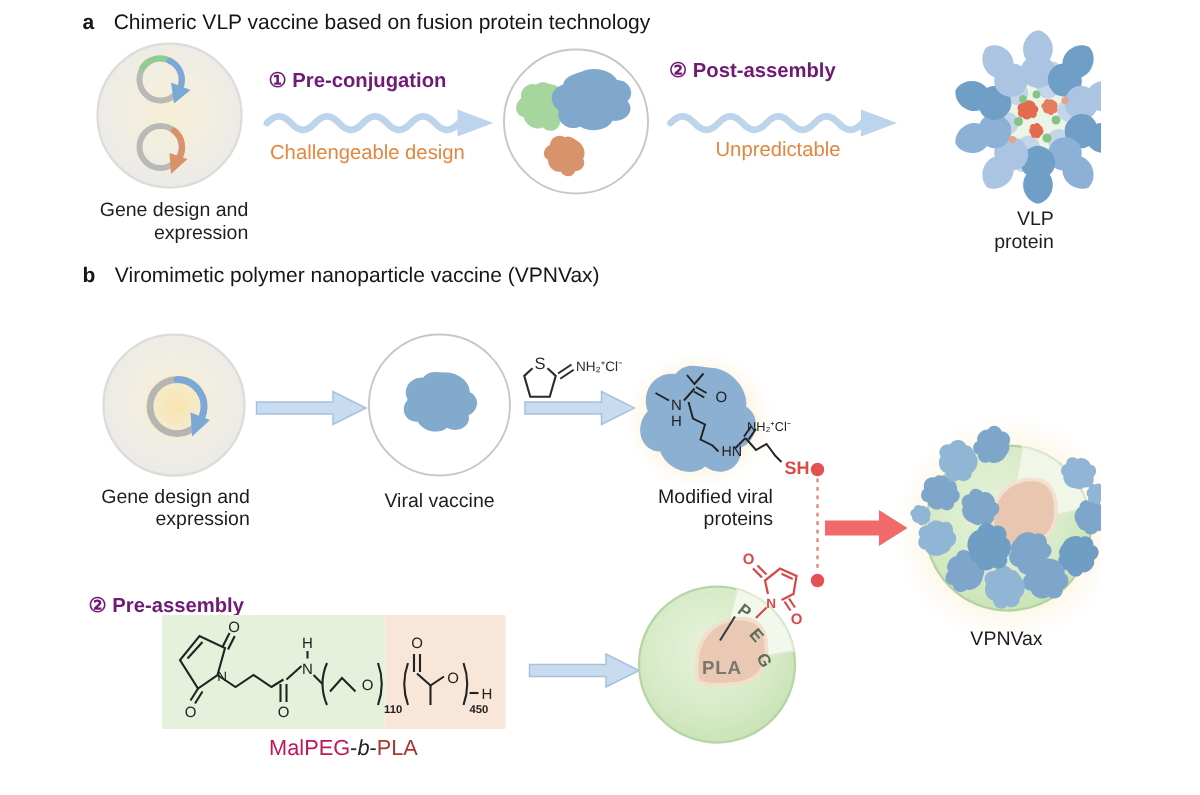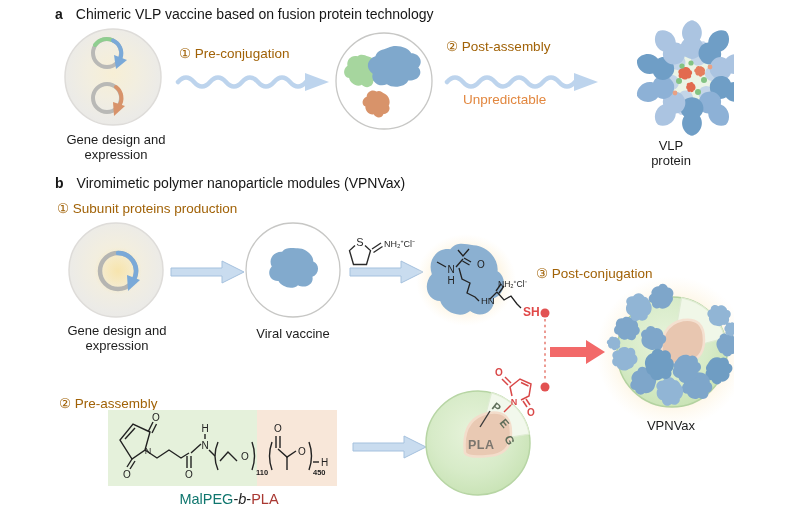--- a/index.html
+++ b/index.html
@@ -8,7 +8,7 @@
   .ptitle{position:absolute;font-size:14px;color:#161616;white-space:nowrap;}
   .ptitle .tag{font-weight:bold;margin-right:13px;}
   .cap{position:absolute;transform:translateX(-50%);text-align:center;font-size:13px;line-height:1.16;color:#1d1d1d;white-space:pre-line;}
-  .step{position:absolute;font-size:13.5px;color:#a16207;white-space:nowrap;}
+  .step{position:absolute;font-size:13.5px;color:#701a75;white-space:nowrap;font-weight:bold;}
   .note{position:absolute;font-size:13.5px;color:#e2873f;white-space:nowrap;}
   .polyname{position:absolute;transform:translateX(-50%);font-size:14.5px;white-space:nowrap;color:#222;}
   .polyname .mal{color:#0f766e;margin-left:14px;}

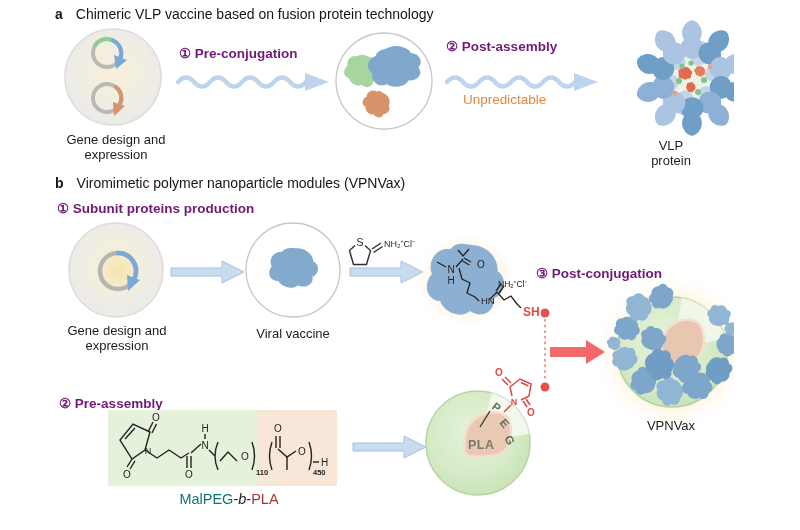--- a/index.html
+++ b/index.html
@@ -75,6 +75,7 @@
     <path d="M3,13 Q11,4 19,13 T35,13 T51,13 T67,13 T83,13 T99,13 T115,13 T131,13" fill="none" stroke="#bdd4ed" stroke-width="4.5" stroke-linecap="round"></path>
     <polygon points="130,4 154,13 130,22" fill="#bdd4ed"></polygon>
   </svg>
+  <div class="note" style="left:180px;top:94px">Challengeable design</div>
 
   <svg class="abs" style="left:333px;top:30px" width="102" height="102">
     <circle cx="51" cy="51" r="48" fill="#ffffff" stroke="#c7c7c5" stroke-width="1.3"></circle>

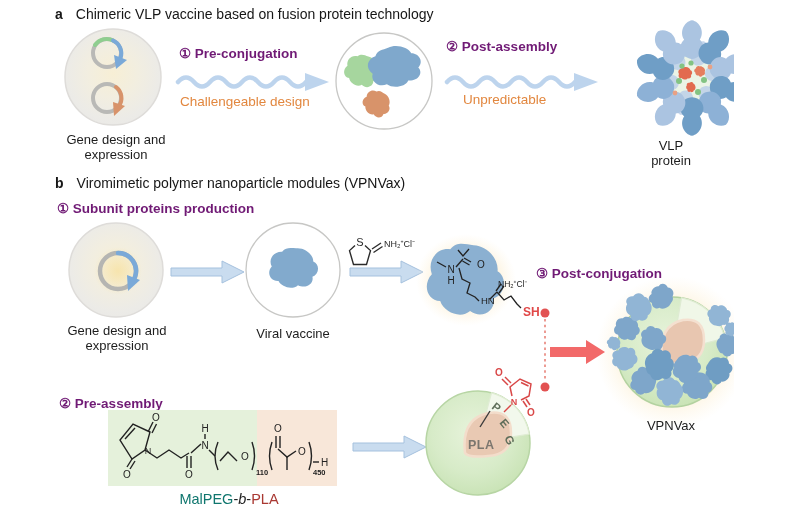--- a/index.html
+++ b/index.html
@@ -89,7 +89,7 @@
     <path d="M3,13 Q11,4 19,13 T35,13 T51,13 T67,13 T83,13 T99,13 T115,13 T131,13" fill="none" stroke="#bdd4ed" stroke-width="4.5" stroke-linecap="round"></path>
     <polygon points="130,4 154,13 130,22" fill="#bdd4ed"></polygon>
   </svg>
-  <div class="note" style="left:463px;top:92px">Unpredictable</div>
+  <div class="note" style="left:477px;top:92px">Unpredictable</div>
 
   <svg class="abs" style="left:625px;top:11px" width="134" height="134">
     <circle cx="67" cy="67" r="30" fill="#e3efdc" opacity="0.7"></circle>

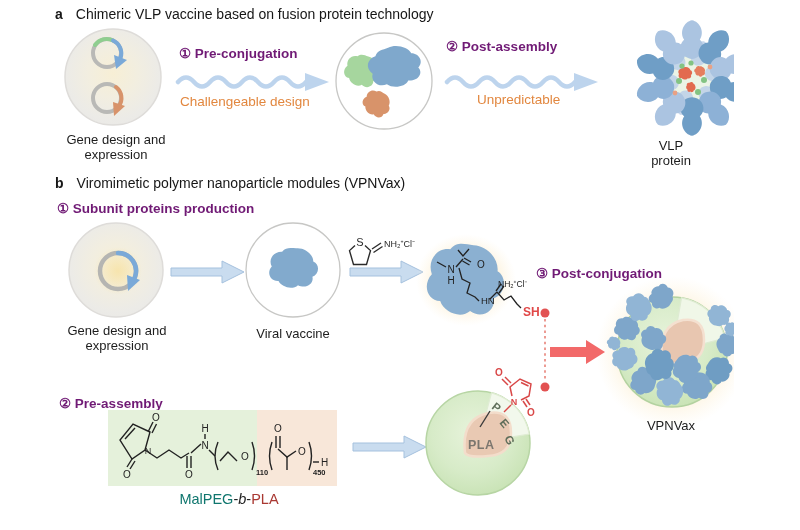--- a/index.html
+++ b/index.html
@@ -7,7 +7,7 @@
   .abs{position:absolute;}
   .ptitle{position:absolute;font-size:14px;color:#161616;white-space:nowrap;}
   .ptitle .tag{font-weight:bold;margin-right:13px;}
-  .cap{position:absolute;transform:translateX(-50%);text-align:center;font-size:13px;line-height:1.16;color:#1d1d1d;white-space:pre-line;}
+  .cap{position:absolute;transform:translateX(-50%);text-align:right;font-size:13px;line-height:1.16;color:#1d1d1d;white-space:pre-line;}
   .step{position:absolute;font-size:13.5px;color:#701a75;white-space:nowrap;font-weight:bold;}
   .note{position:absolute;font-size:13.5px;color:#e2873f;white-space:nowrap;}
   .polyname{position:absolute;transform:translateX(-50%);font-size:14.5px;white-space:nowrap;color:#222;}

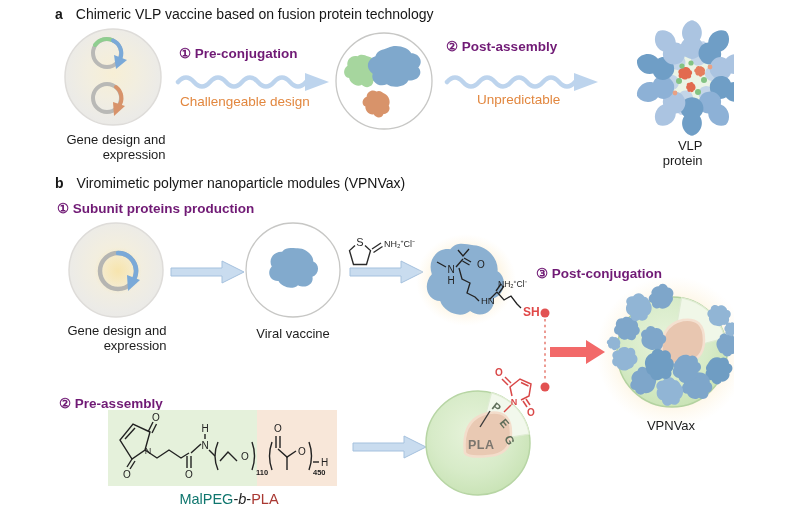--- a/index.html
+++ b/index.html
@@ -161,7 +161,7 @@
   <div class="cap" style="left:671px;top:138px">VLP protein</div>
 
   <div class="ptitle" style="left:55px;top:175px">
-    <span class="tag">b</span><span>Viromimetic polymer nanoparticle modules (VPNVax)</span>
+    <span class="tag">b</span><span>Viromimetic polymer nanoparticle vaccine (VPNVax)</span>
   </div>
   <div class="step" style="left:57px;top:200px">① Subunit proteins production</div>
 

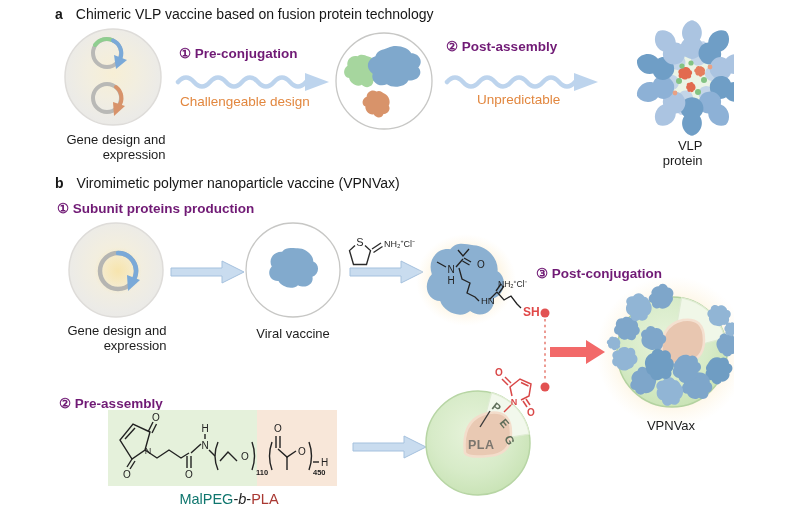--- a/index.html
+++ b/index.html
@@ -163,7 +163,6 @@
   <div class="ptitle" style="left:55px;top:175px">
     <span class="tag">b</span><span>Viromimetic polymer nanoparticle vaccine (VPNVax)</span>
   </div>
-  <div class="step" style="left:57px;top:200px">① Subunit proteins production</div>
 
   <svg class="abs" style="left:68px;top:222px" width="96" height="96">
     <circle cx="48" cy="48" r="47" fill="url(#gcirc)" stroke="#dedcd9" stroke-width="1.5"></circle>

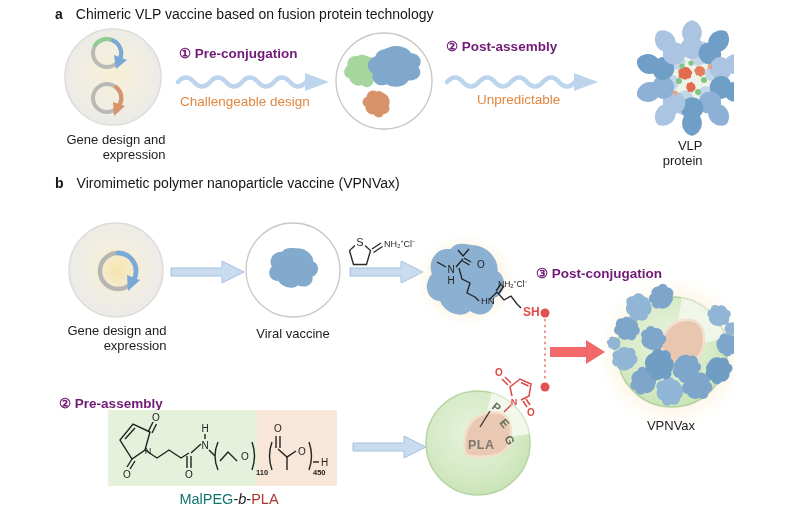--- a/index.html
+++ b/index.html
@@ -220,7 +220,6 @@
     <text x="85" y="59" font-size="8.5" fill="#222">NH₂⁺Cl⁻</text>
     <text x="110" y="88" font-size="12" font-weight="bold" fill="#e04848">SH</text>
   </svg>
-  <div class="step" style="left:536px;top:265px">③ Post-conjugation</div>
 
   <div class="step" style="left:59px;top:395px">② Pre-assembly</div>
 

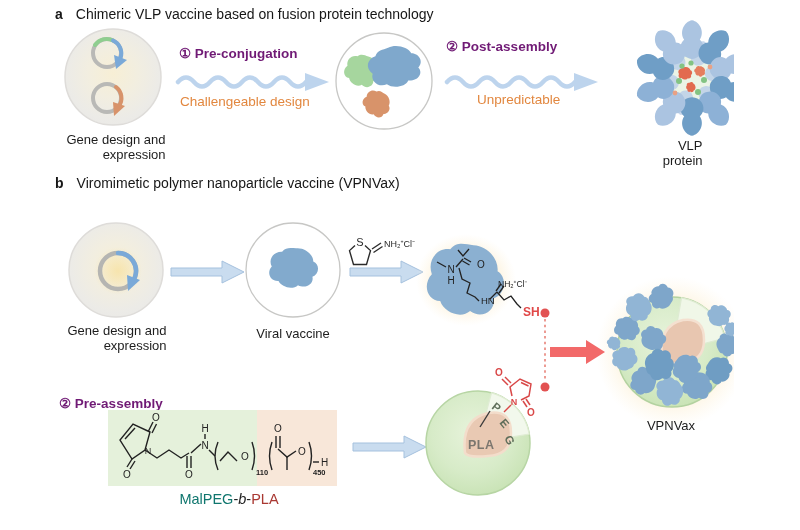--- a/index.html
+++ b/index.html
@@ -220,6 +220,8 @@
     <text x="85" y="59" font-size="8.5" fill="#222">NH₂⁺Cl⁻</text>
     <text x="110" y="88" font-size="12" font-weight="bold" fill="#e04848">SH</text>
   </svg>
+  <div class="cap" style="left:477px;top:323px">Modified viral
+proteins</div>
 
   <div class="step" style="left:59px;top:395px">② Pre-assembly</div>
 

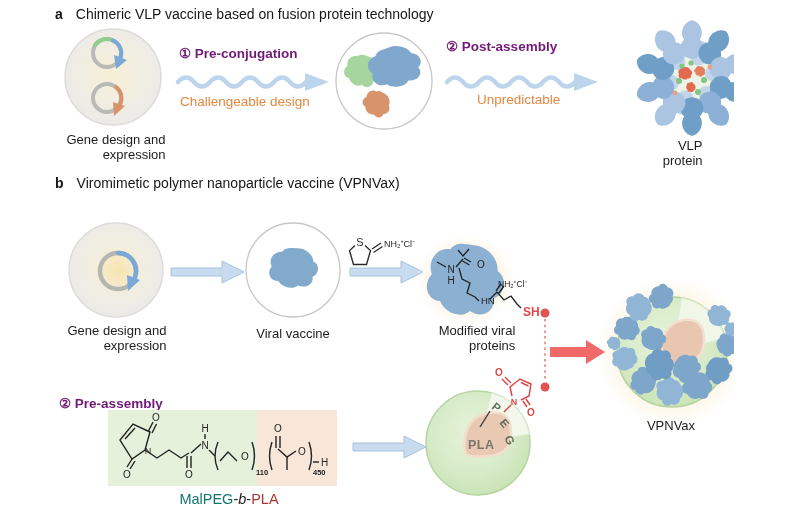--- a/index.html
+++ b/index.html
@@ -11,7 +11,7 @@
   .step{position:absolute;font-size:13.5px;color:#701a75;white-space:nowrap;font-weight:bold;}
   .note{position:absolute;font-size:13.5px;color:#e2873f;white-space:nowrap;}
   .polyname{position:absolute;transform:translateX(-50%);font-size:14.5px;white-space:nowrap;color:#222;}
-  .polyname .mal{color:#0f766e;margin-left:14px;}
+  .polyname .mal{color:#be185d;margin-left:14px;}
   .polyname .blk{font-style:italic;color:#222;}
   .polyname .pla{color:#a93832;}
   svg{overflow:visible;}

